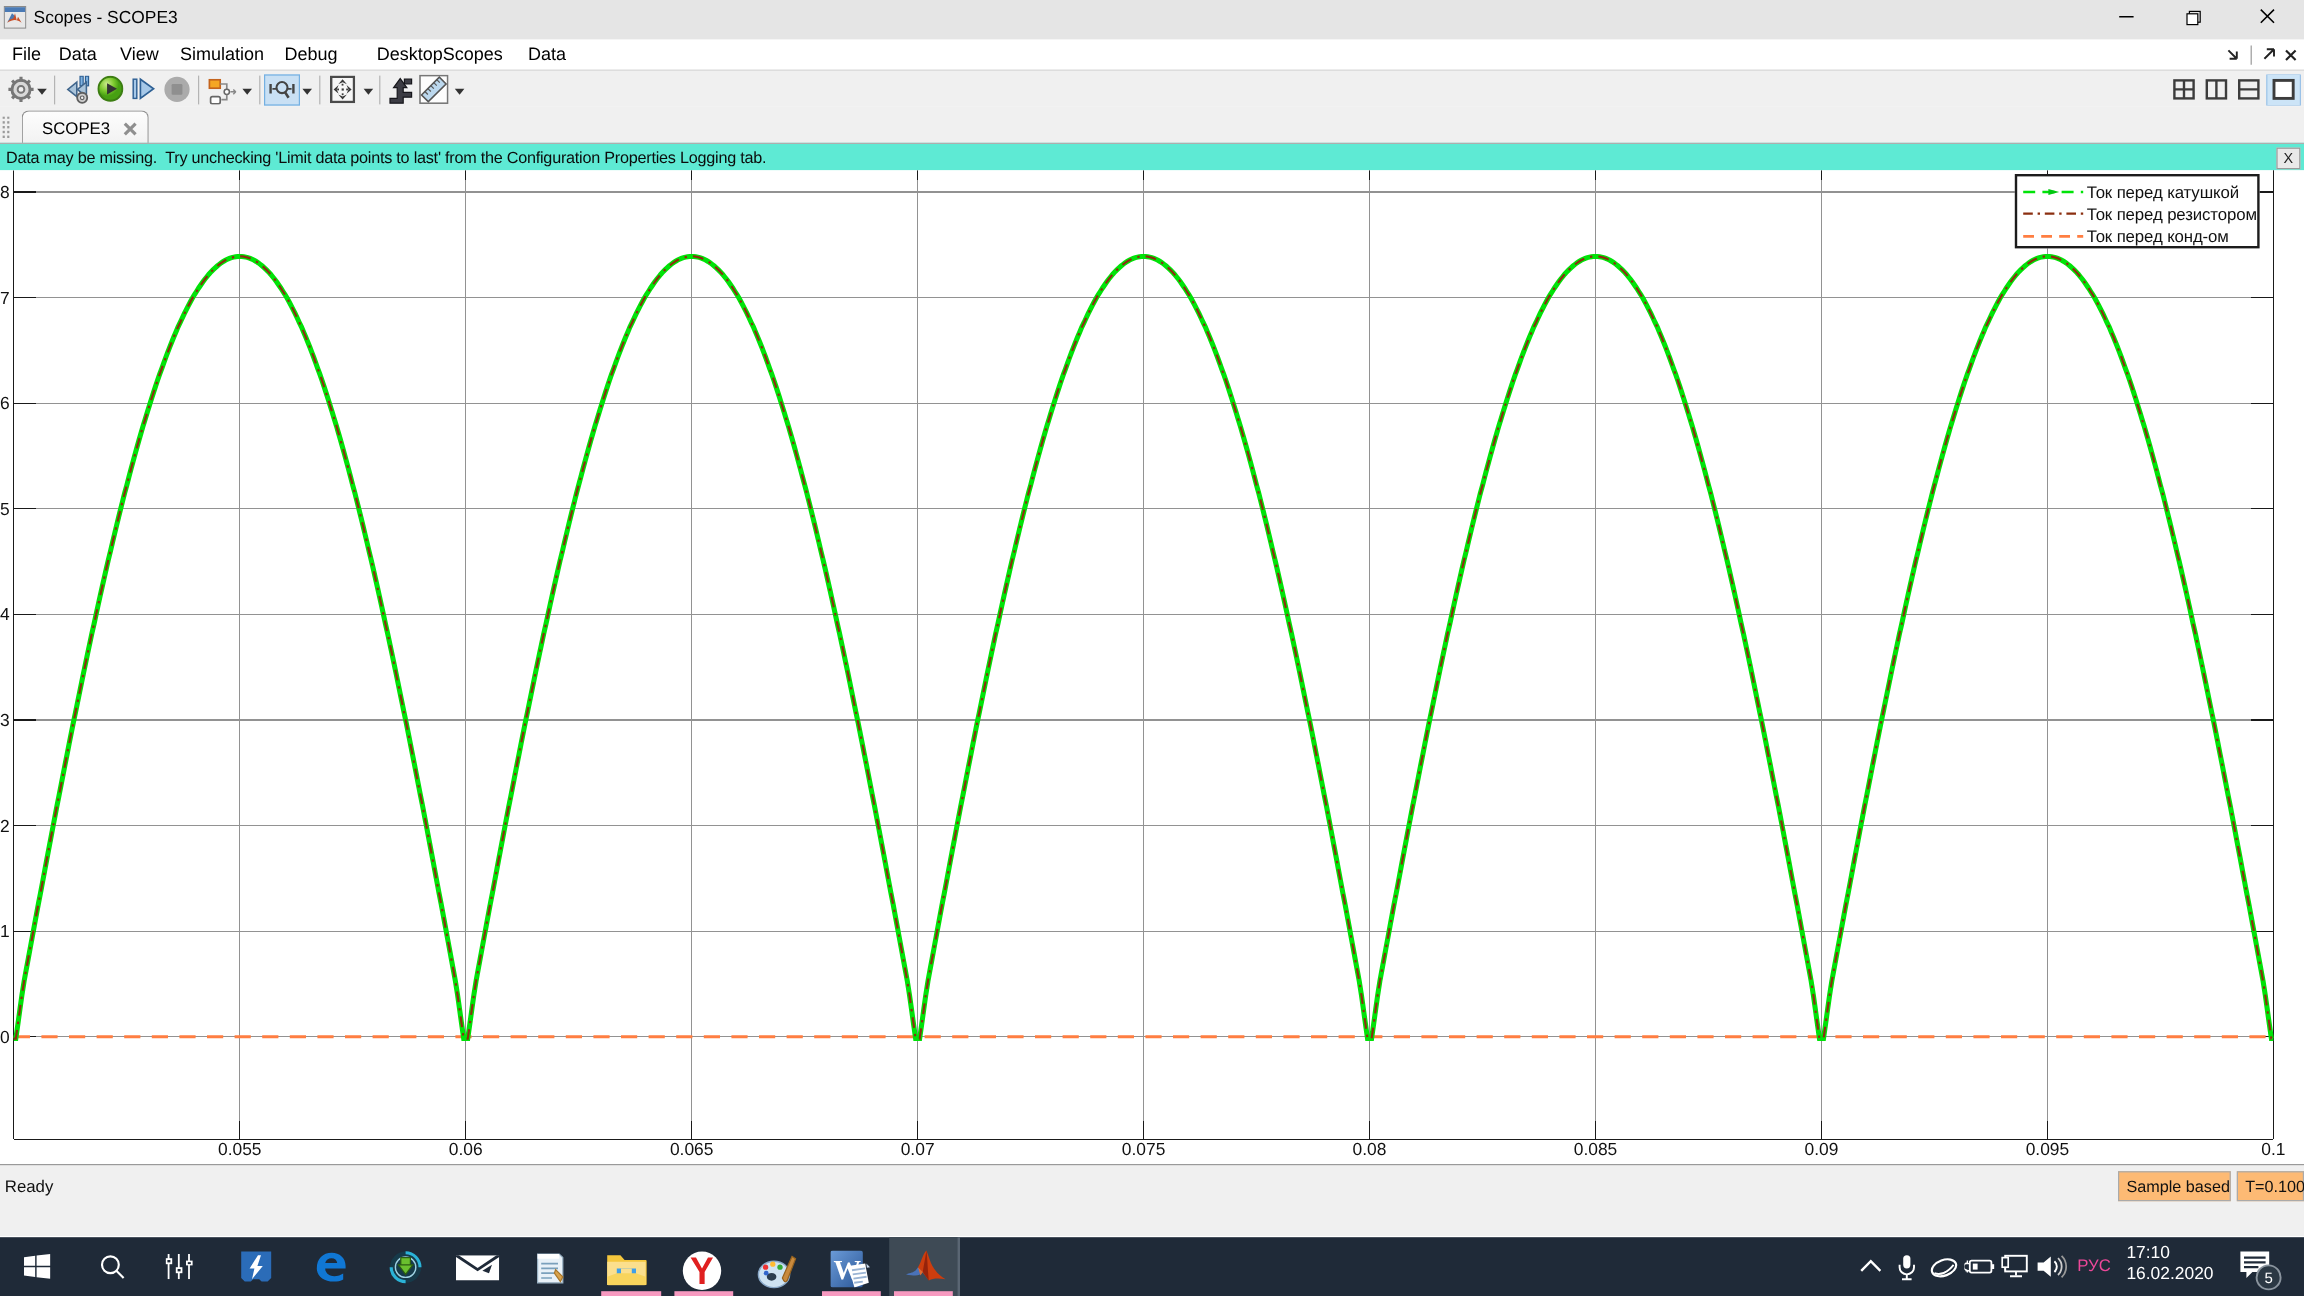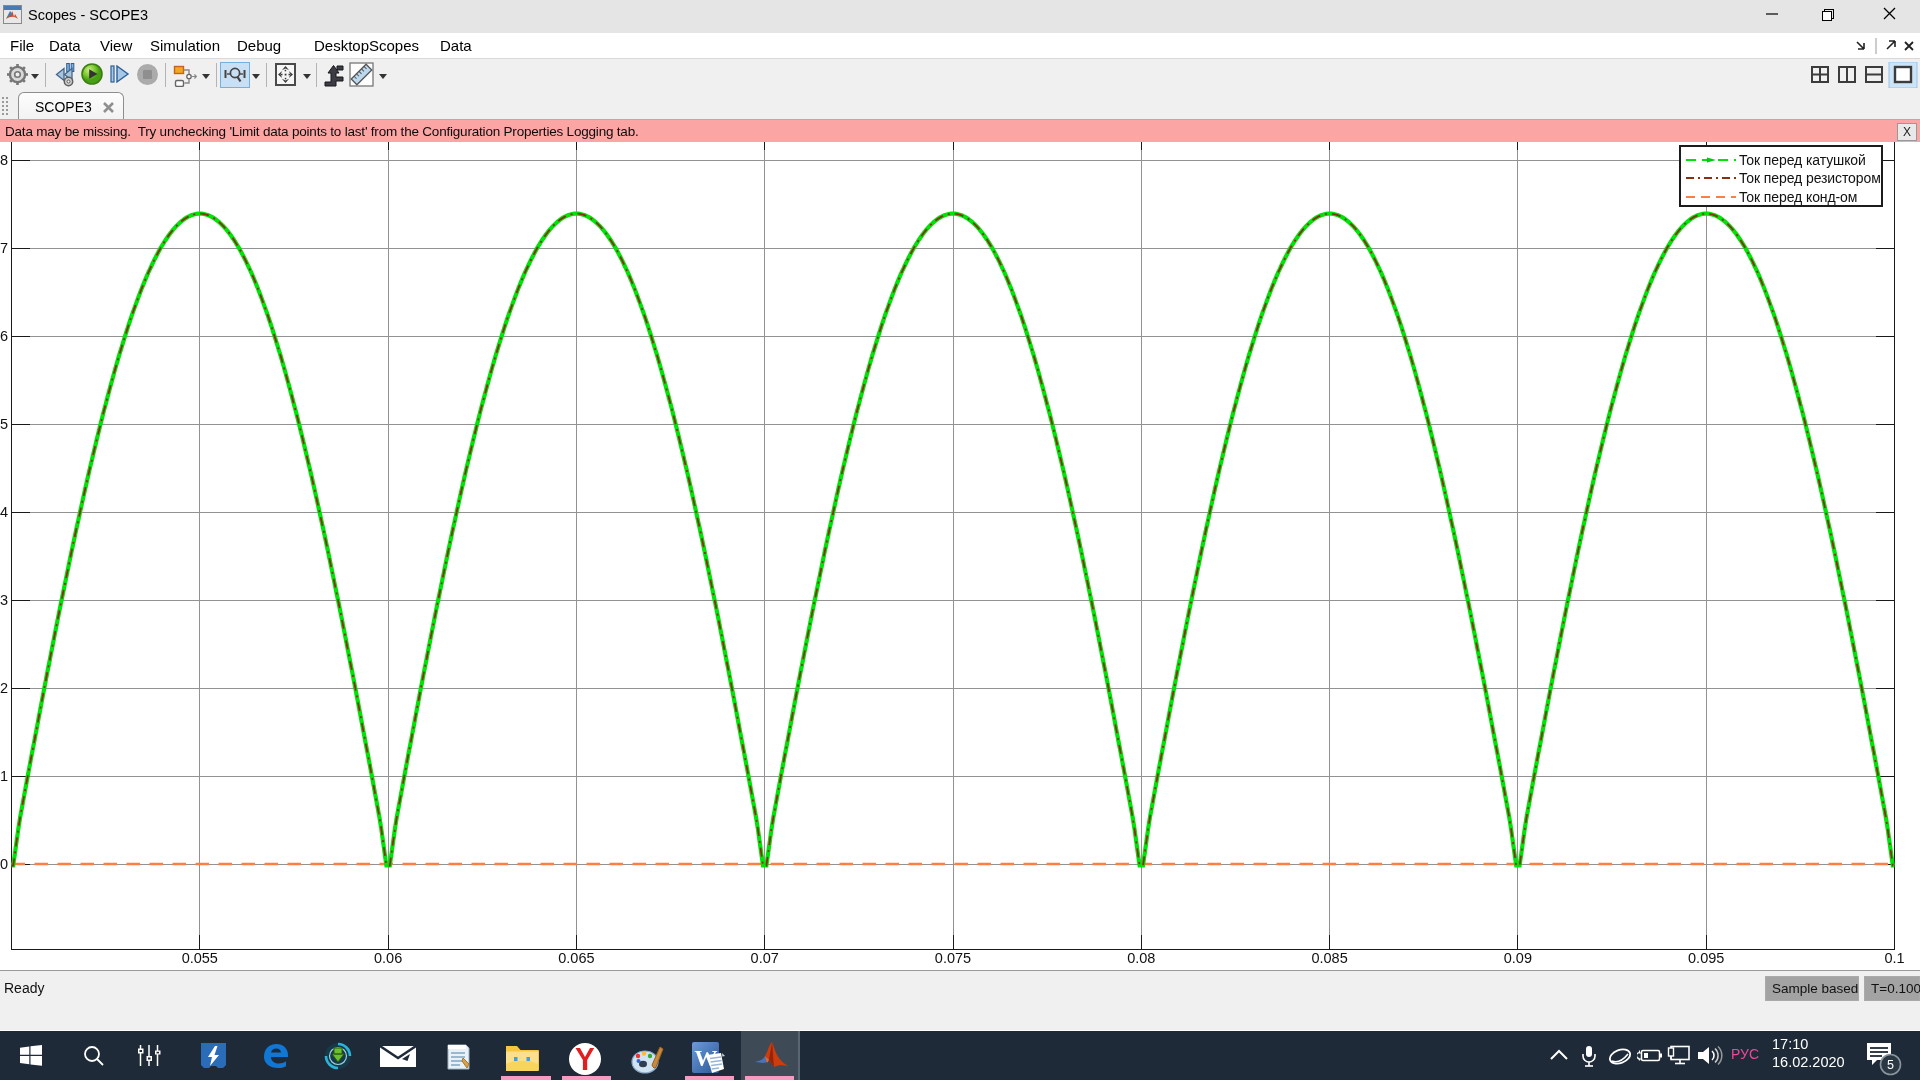--- a/index.html
+++ b/index.html
@@ -13,7 +13,7 @@
 #tabstrip{position:absolute;left:0;top:89px;width:1920px;height:31px;background:#f0f0f0}
 #tab{position:absolute;left:18px;top:3px;width:106px;height:28px;background:linear-gradient(#fdfdfd,#f2f2f2);border:1px solid #8e8e8e;border-bottom:none;border-radius:6px 6px 0 0}
 #tab span{position:absolute;left:16px;top:6px;font-size:14px;color:#000}
-#warnbar{position:absolute;left:0;top:119px;width:1920px;height:23px;background:#fca5a5;border-top:1.5px solid #aeaeae}
+#warnbar{position:absolute;left:0;top:119px;width:1920px;height:23px;background:#5eead4;border-top:1.5px solid #aeaeae}
 #warnbar .msg{position:absolute;left:5px;top:3.5px;font-size:13.5px;color:#0c0c0c;letter-spacing:-0.2px}
 #warnx{position:absolute;right:3px;top:3px;width:20px;height:18px;background:#e9e9e9;border:1px solid #999;font-size:12px;text-align:center;line-height:16px;color:#222}
 #plotwrap{position:absolute;left:0;top:142px;width:1920px;height:829px;background:#fff}

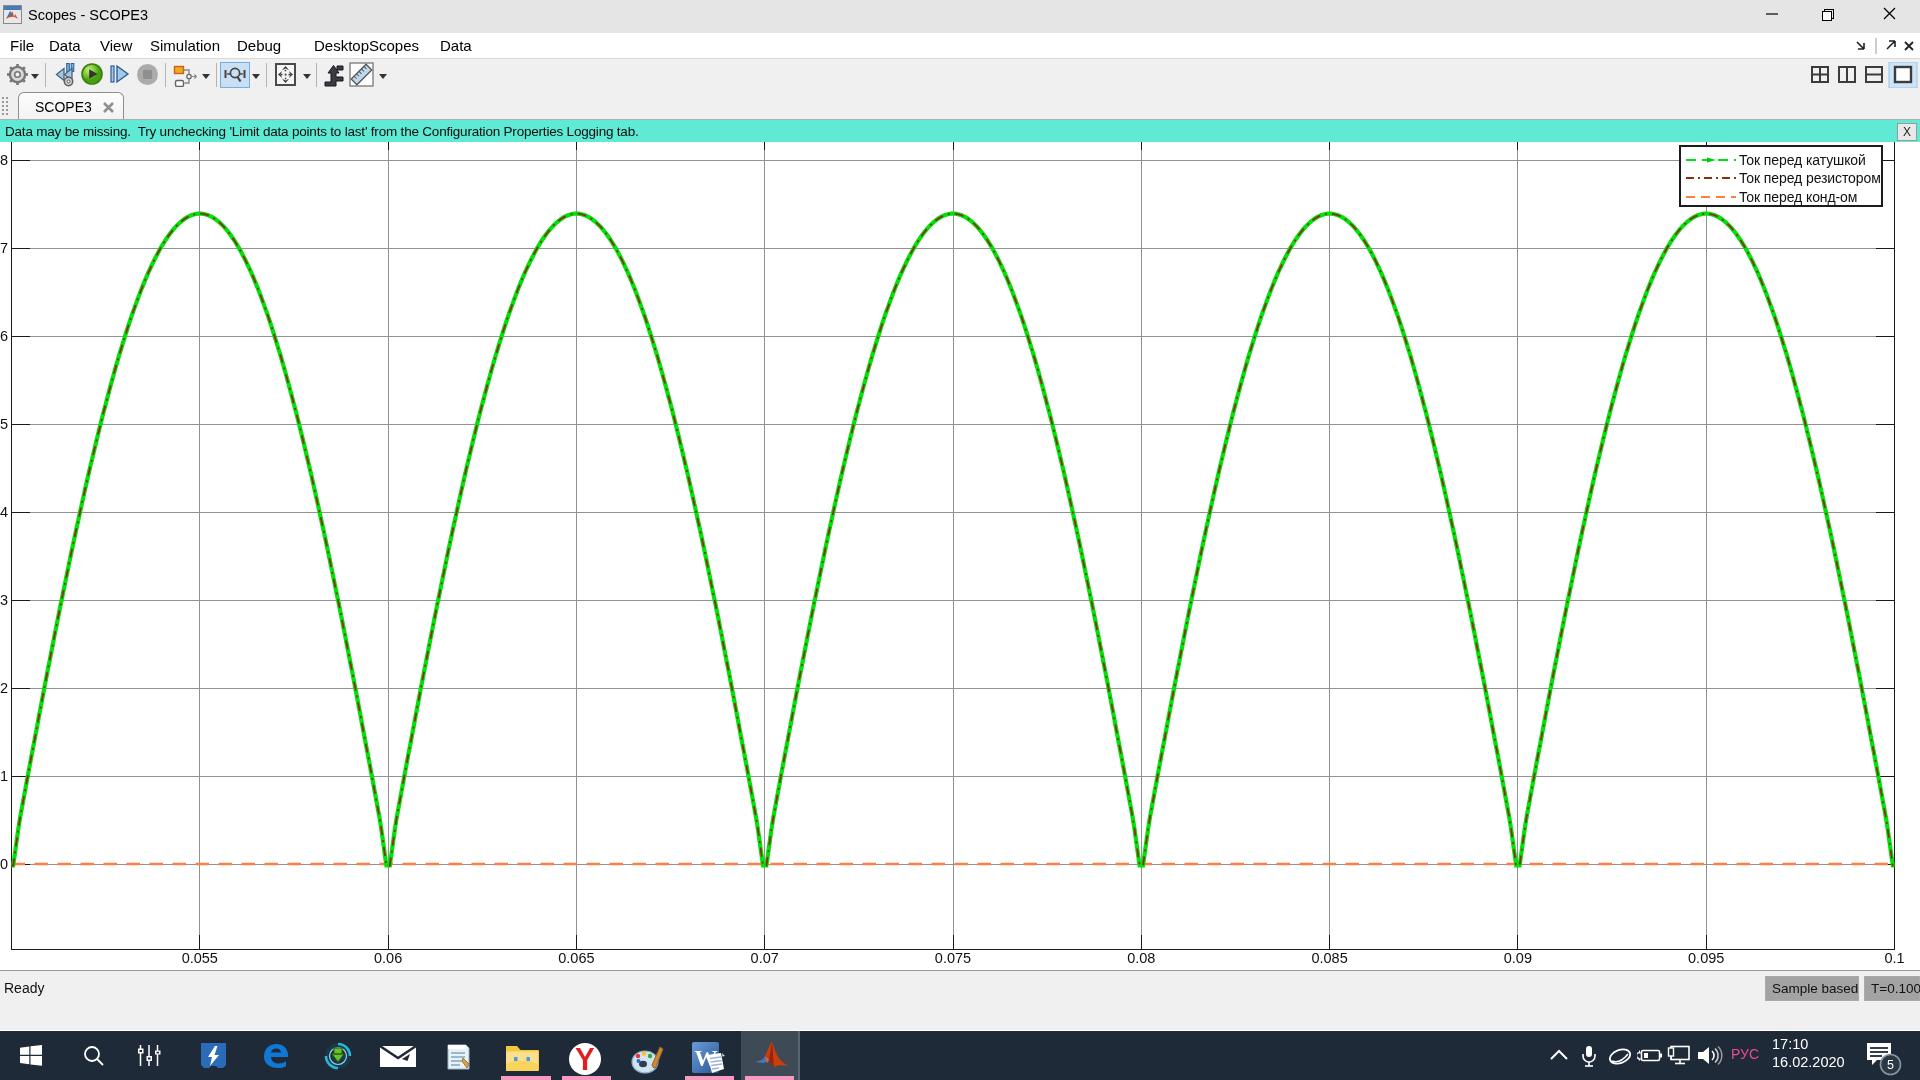--- a/index.html
+++ b/index.html
@@ -22,7 +22,7 @@
 .ltxt{position:absolute;left:58px;top:2px;font-size:14px;color:#111;white-space:nowrap;letter-spacing:-0.1px}
 #statusbar{position:absolute;left:0;top:970px;width:1920px;height:60px;background:#f0f0f0;border-top:1px solid #9a9a9a}
 #statusbar .ready{position:absolute;left:4px;top:9px;font-size:14px;color:#111}
-.sbox{position:absolute;top:5px;height:25px;background:#a3a3a3;border:1px solid #aaa;font-size:13.5px;color:#111;line-height:23px;padding-left:6px;white-space:nowrap}
+.sbox{position:absolute;top:5px;height:25px;background:#fdba74;border:1px solid #aaa;font-size:13.5px;color:#111;line-height:23px;padding-left:6px;white-space:nowrap}
 #taskbar{position:absolute;left:0;top:1031px;width:1920px;height:49px;background:#1f2a38}
 .pink{position:absolute;top:1076px;height:4px;background:#f79ac0}
 .tray{position:absolute;color:#ec4899}

